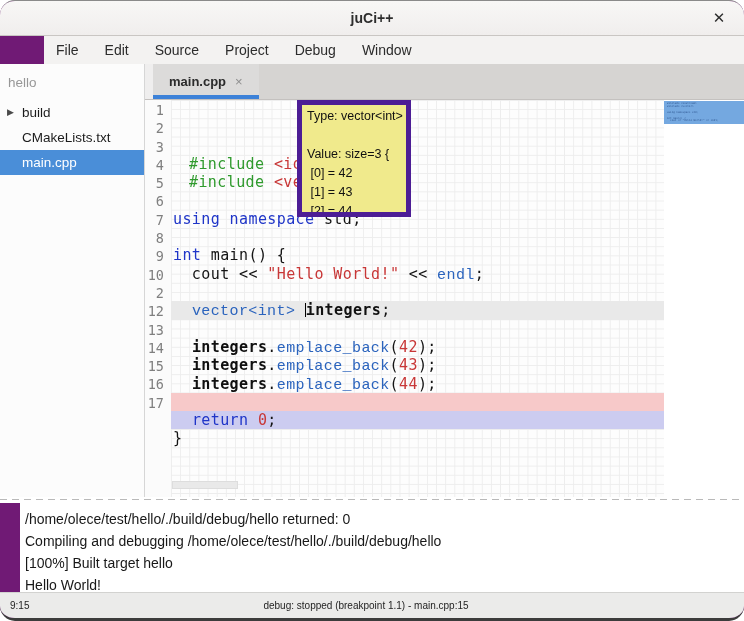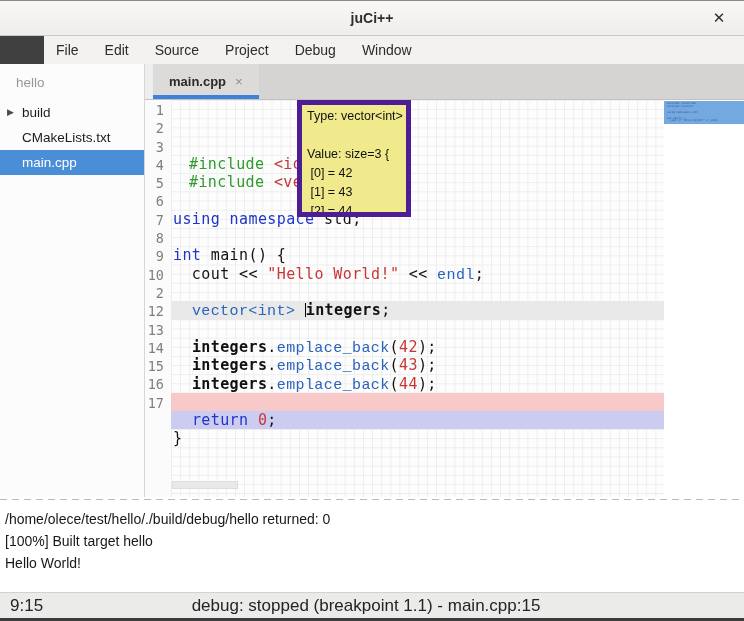--- a/index.html
+++ b/index.html
@@ -8,7 +8,7 @@
     position:relative;width:744px;height:621px;overflow:hidden;
     font-family:"Liberation Sans", sans-serif;color:#1a1a1a;
     border-top:1px solid #8a8a8a;border-bottom:3px solid #3c3c3c;
-    display:flex;flex-direction:column;background:#404040;
+    display:flex;flex-direction:column;background:#701a75;border-radius:15px;
   }
   
   .titlebar{

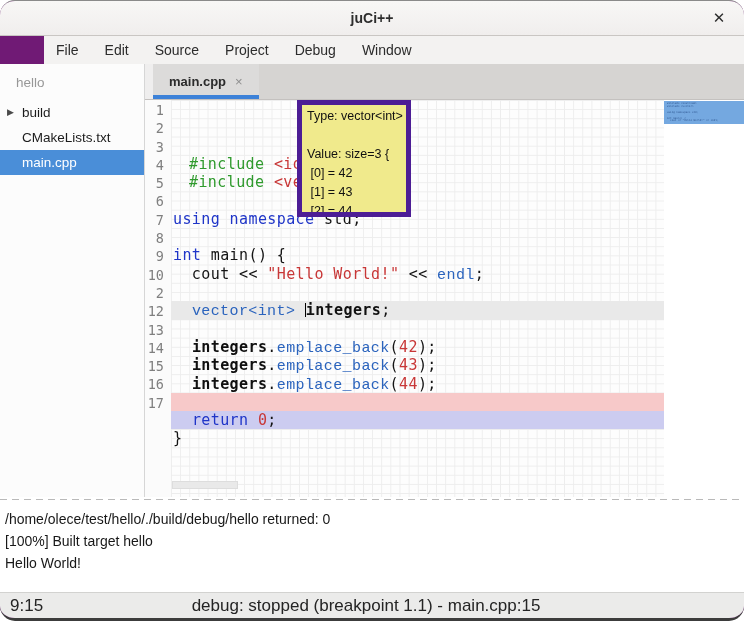--- a/index.html
+++ b/index.html
@@ -34,7 +34,7 @@
     width:145px;flex:0 0 145px;background:#fcfcfc;border-right:1px solid #d6d6d6;
     font-size:13.5px;padding-top:6px;
   }
-  .side-project{color:#979797;padding:5px 8px 10px 16px;}
+  .side-project{color:#979797;padding:5px 8px 10px 8px;}
   .side-row{height:25px;display:flex;align-items:center;padding-left:22px;position:relative;color:#1c1c1c;}
   .side-row .arrow{
     position:absolute;left:7px;top:7px;font-size:9px;color:#4a4a4a;

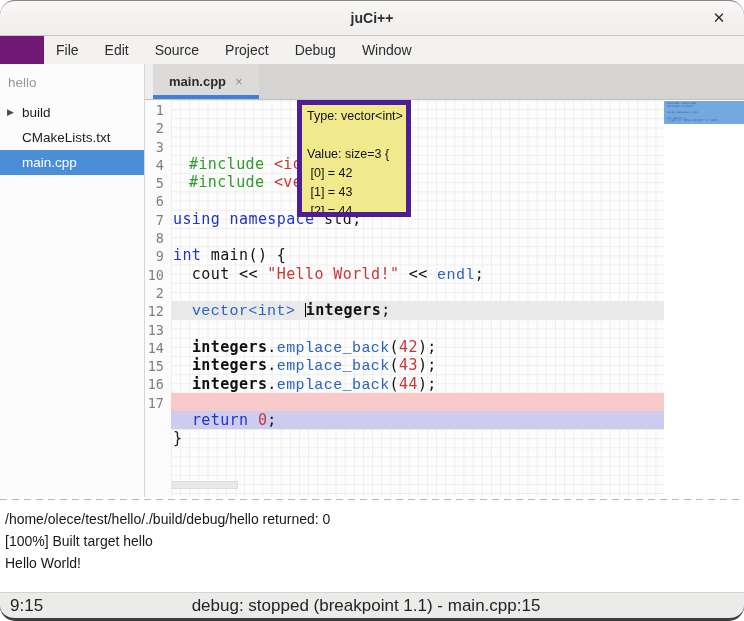--- a/index.html
+++ b/index.html
@@ -103,7 +103,7 @@
   
   .output{
     height:89px;flex:0 0 89px;background:#ffffff;padding:5px 5px;
-    font-size:14px;line-height:22px;color:#181818;overflow:hidden;
+    font-size:14px;line-height:22px;color:#181818;overflow:hidden;margin-left:20px;
   }
   
   .statusbar{

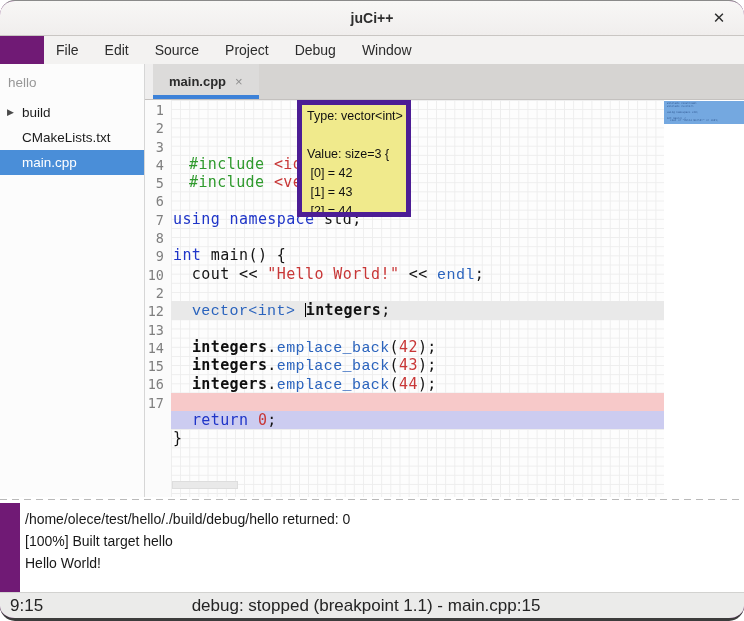--- a/index.html
+++ b/index.html
@@ -219,6 +219,7 @@
 
   <div class="output">
       <div>/home/olece/test/hello/./build/debug/hello returned: 0</div>
+      <div>Compiling and debugging /home/olece/test/hello/./build/debug/hello</div>
       <div>[100%] Built target hello</div>
       <div>Hello World!</div>
     </div>

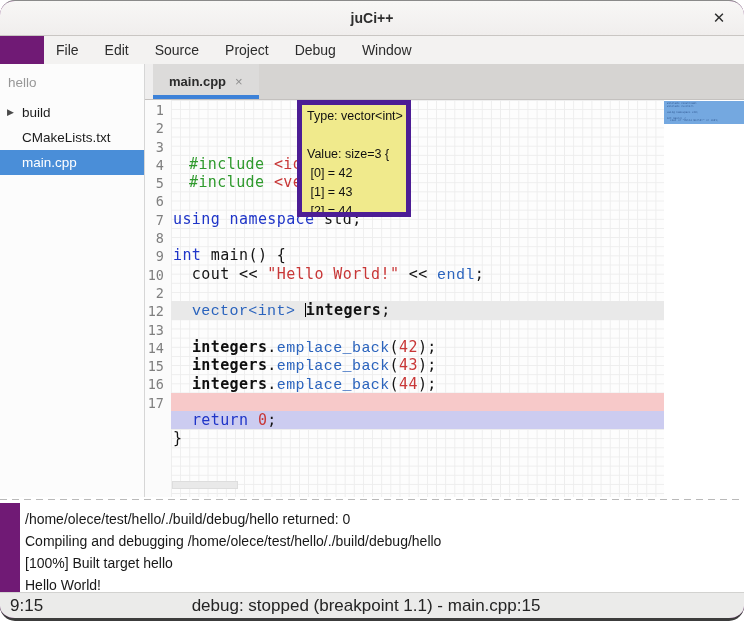--- a/index.html
+++ b/index.html
@@ -108,7 +108,7 @@
   
   .statusbar{
     height:26px;flex:0 0 26px;background:#ebebea;border-top:1px solid #d2d2d0;
-    position:relative;display:flex;align-items:center;font-size:17px;color:#242424;
+    position:relative;display:flex;align-items:center;font-size:10px;color:#242424;
   }
   .status-pos{padding-left:10px;}
   .status-msg{position:absolute;left:0;right:12px;text-align:center;}

